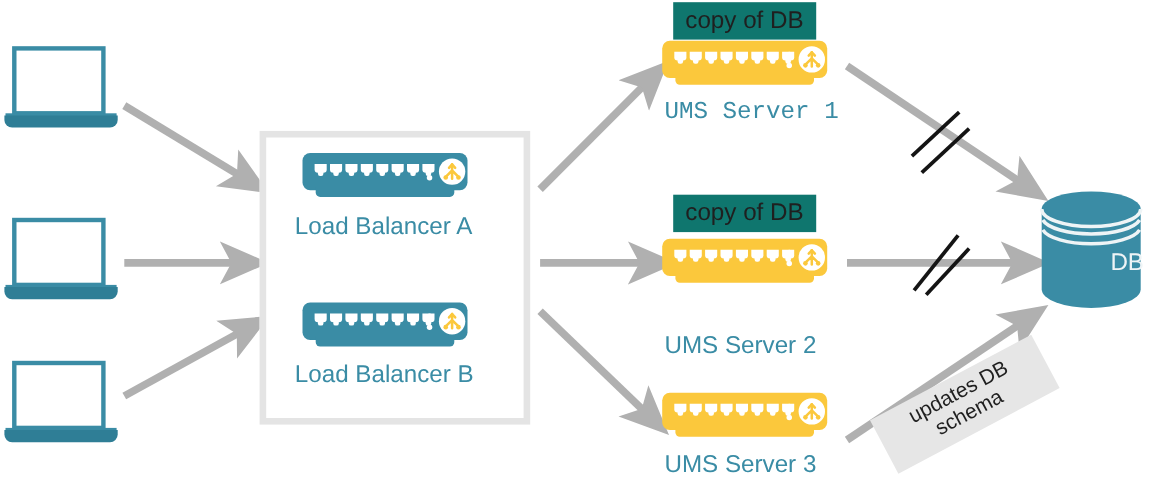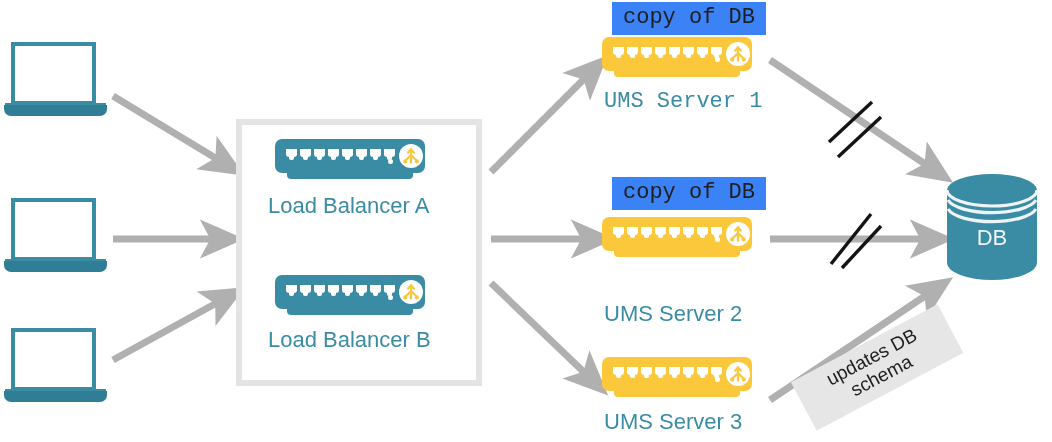--- a/index.html
+++ b/index.html
@@ -157,12 +157,12 @@
   
   .copy-tag {
     position: absolute;
-    background: #3b82f6;
+    background: #0f766e;
     color: #1f1f1f;
     font-size: 22px;
     padding: 3px 11px 5px 11px;
     white-space: nowrap;
-    font-family: Liberation Mono, monospace;
+    font-family: Liberation Sans, sans-serif;
   }
 
   

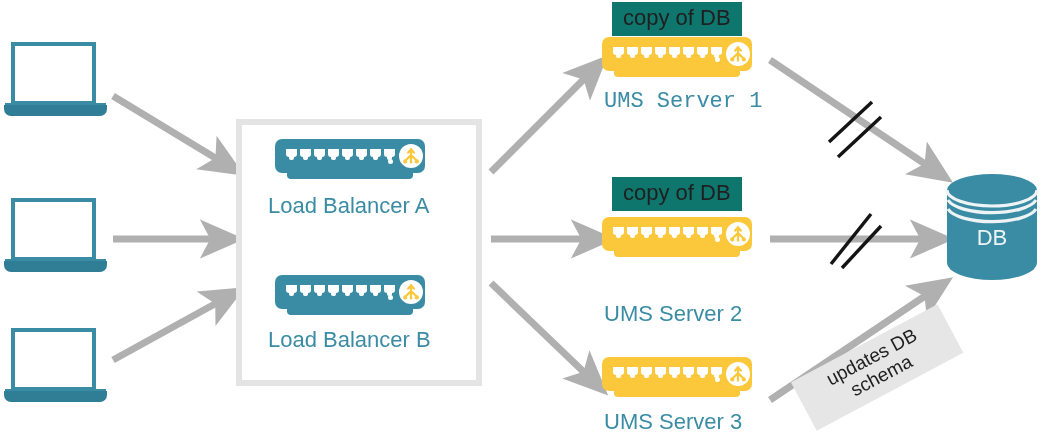--- a/index.html
+++ b/index.html
@@ -178,7 +178,7 @@
     left: 0;
     top: 52px;
     width: 96px;
-    text-align: center;
+    text-align: right;
     color: #eef4f6;
     font-size: 22px;
     font-family: "Liberation Sans", sans-serif;

